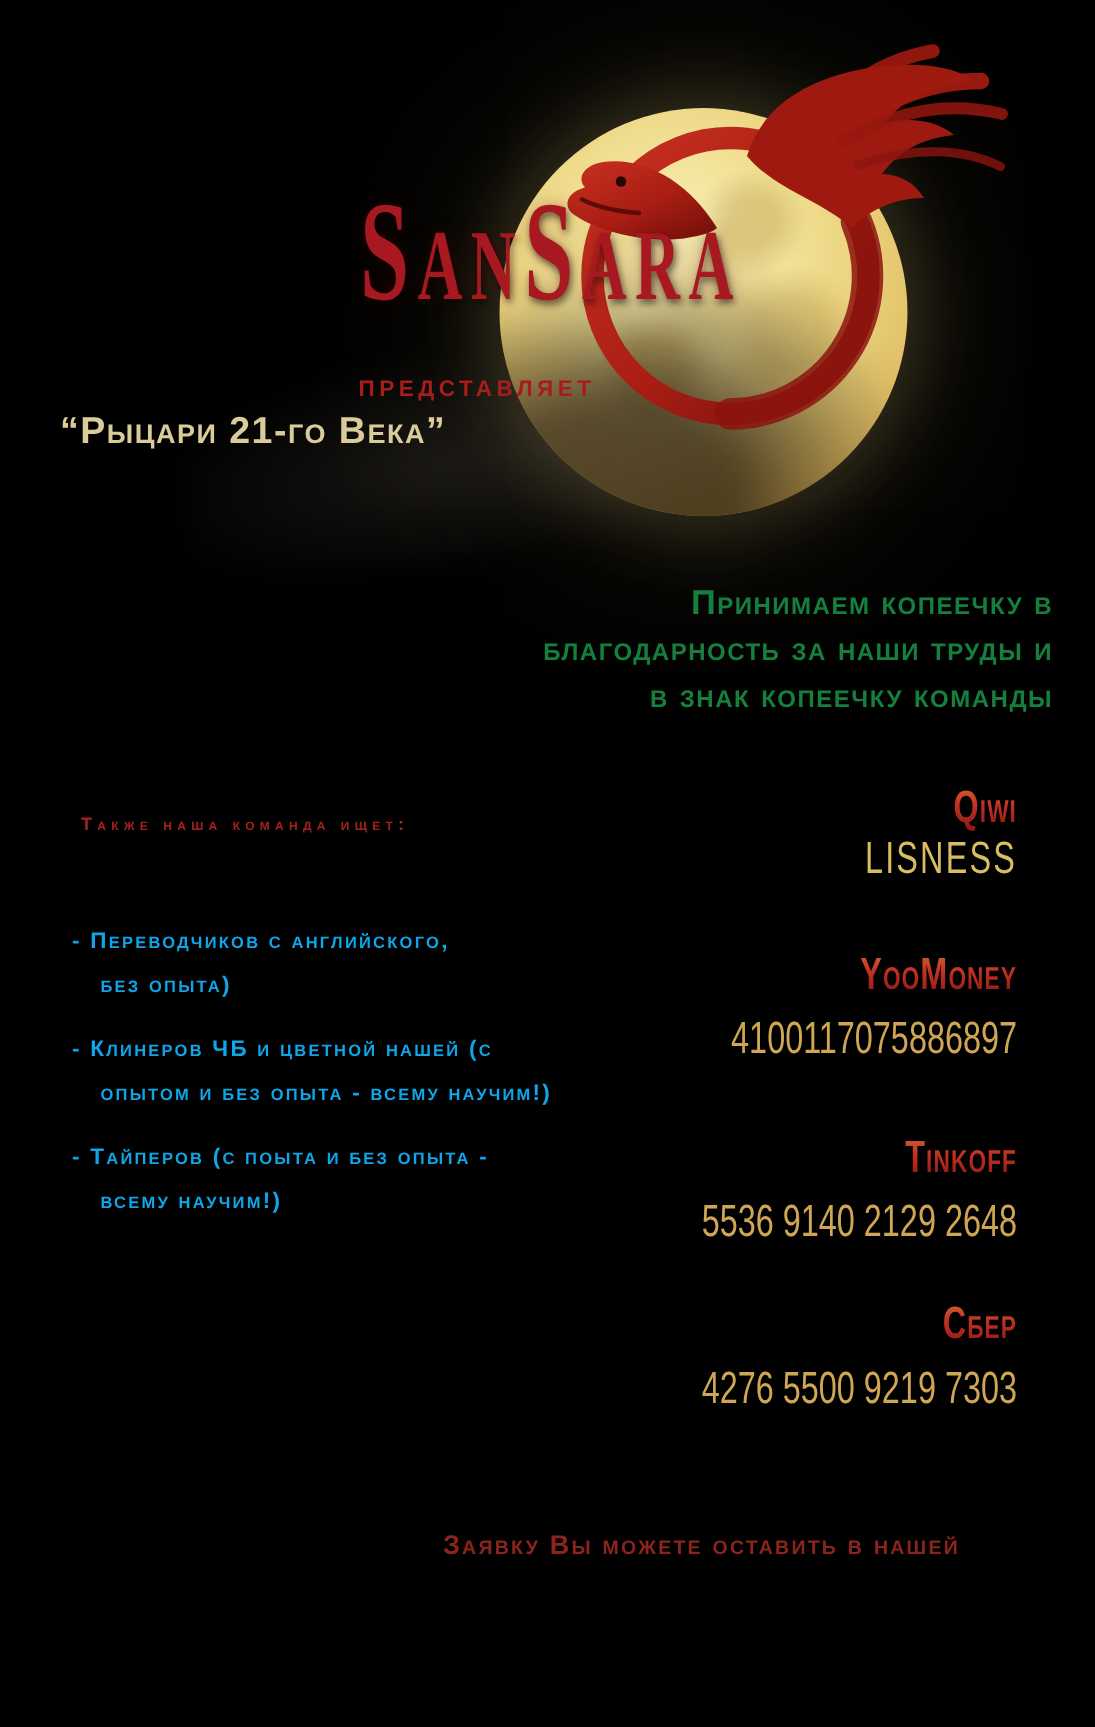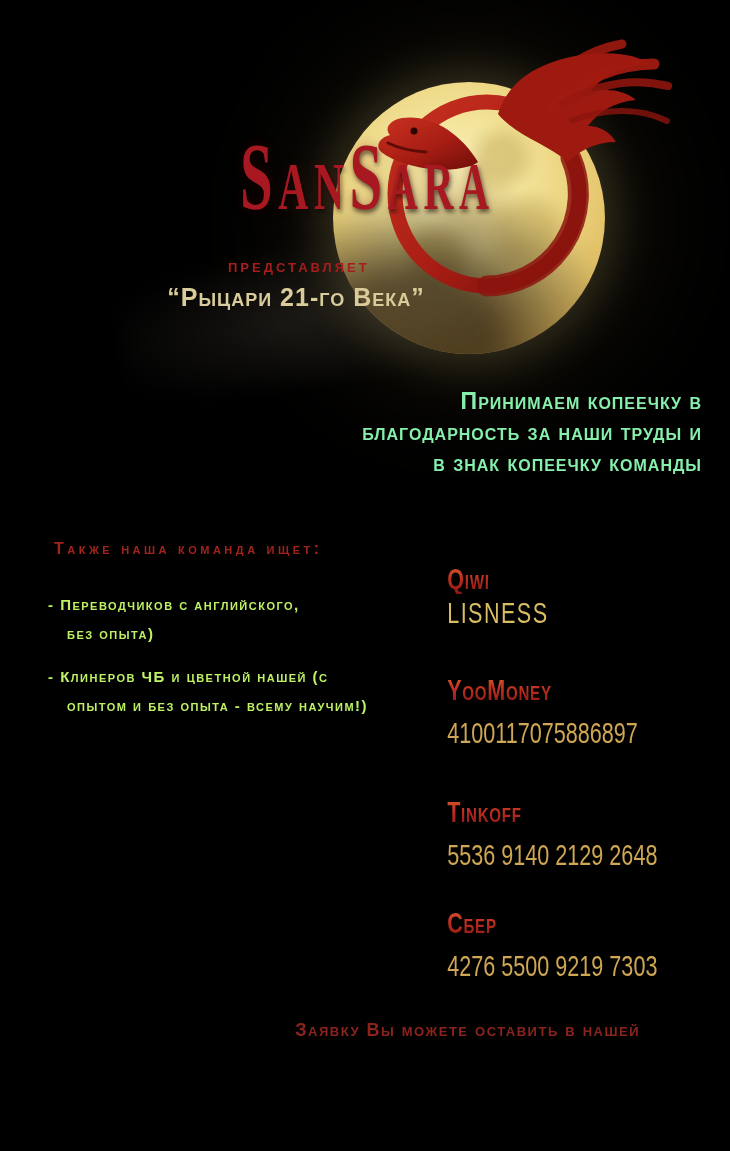--- a/index.html
+++ b/index.html
@@ -8,7 +8,7 @@
     font-family:"Liberation Sans",sans-serif;
   }
   
-  .hero{position:absolute;left:0;top:12px;width:594px;height:352px;}
+  .hero{position:absolute;left:0;top:2px;width:594px;height:352px;}
   .moon{
     position:absolute;left:333px;top:70px;width:272px;height:272px;border-radius:50%;
     overflow:hidden;

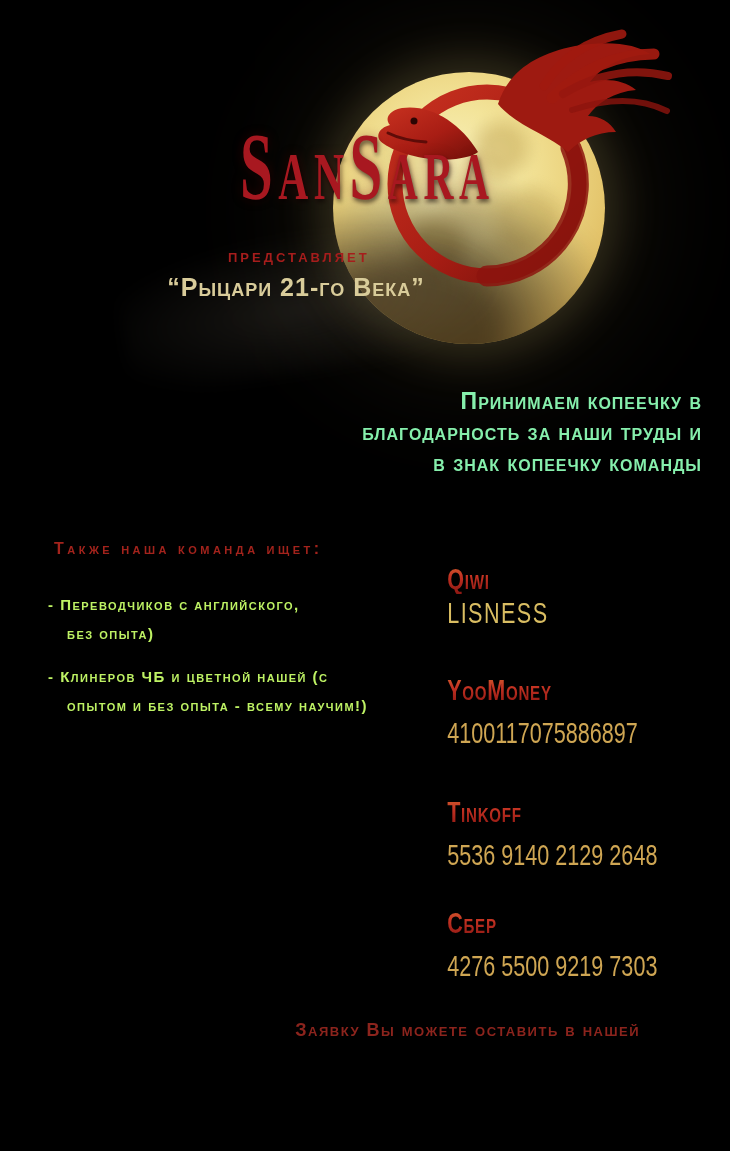--- a/index.html
+++ b/index.html
@@ -44,8 +44,8 @@
     text-shadow:2px 3px 6px rgba(0,0,0,.55), 0 0 14px rgba(110,0,0,.35);
   }
   .presents{
-    position:absolute;left:228px;top:244px;width:180px;
-    font-size:18px;font-weight:700;font-variant:small-caps;letter-spacing:3px;
+    position:absolute;left:228px;top:244px;width:180px;text-align:center;
+    font-size:21px;font-weight:700;font-variant:small-caps;letter-spacing:3px;
     color:#a61d1c;white-space:nowrap;
   }
   .series-title{

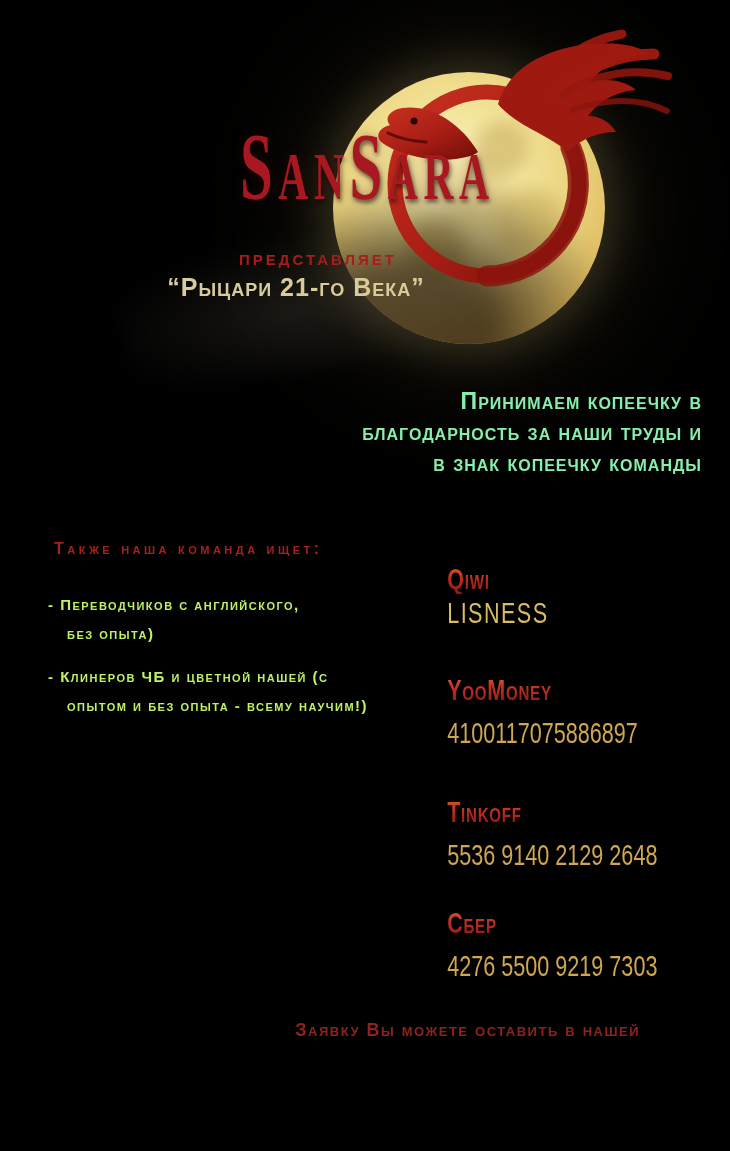--- a/index.html
+++ b/index.html
@@ -49,7 +49,7 @@
     color:#a61d1c;white-space:nowrap;
   }
   .series-title{
-    position:absolute;left:40px;top:271px;width:512px;text-align:center;
+    position:absolute;left:40px;top:271px;width:512px;text-align:left;
     font-size:25px;font-weight:700;font-variant:small-caps;letter-spacing:1px;
     color:#d9cc9a;white-space:nowrap;
   }

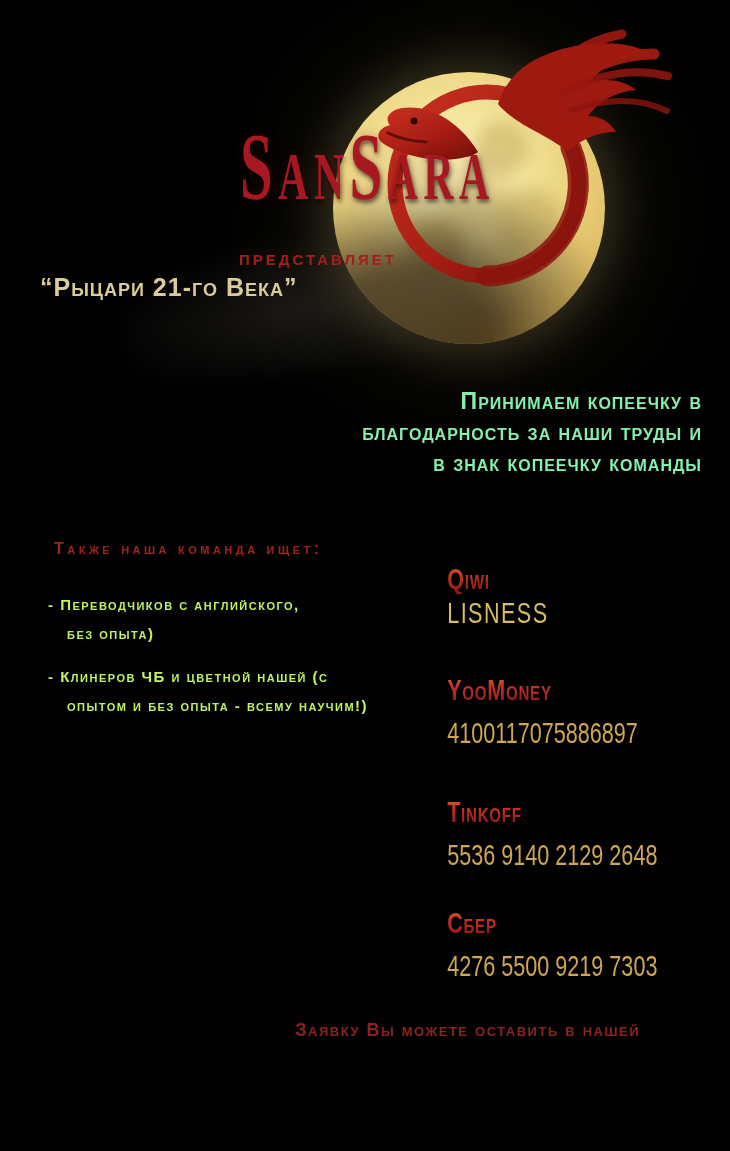--- a/index.html
+++ b/index.html
@@ -57,7 +57,7 @@
   .donate-intro{
     position:absolute;top:386px;right:28px;text-align:right;
     font-size:23px;font-weight:700;font-variant:small-caps;letter-spacing:1px;
-    line-height:31px;color:#86efac;white-space:nowrap;
+    line-height:31px;color:#15803d;white-space:nowrap;
   }
   
   .recruit{position:absolute;left:48px;top:538px;width:400px;font-variant:small-caps;}

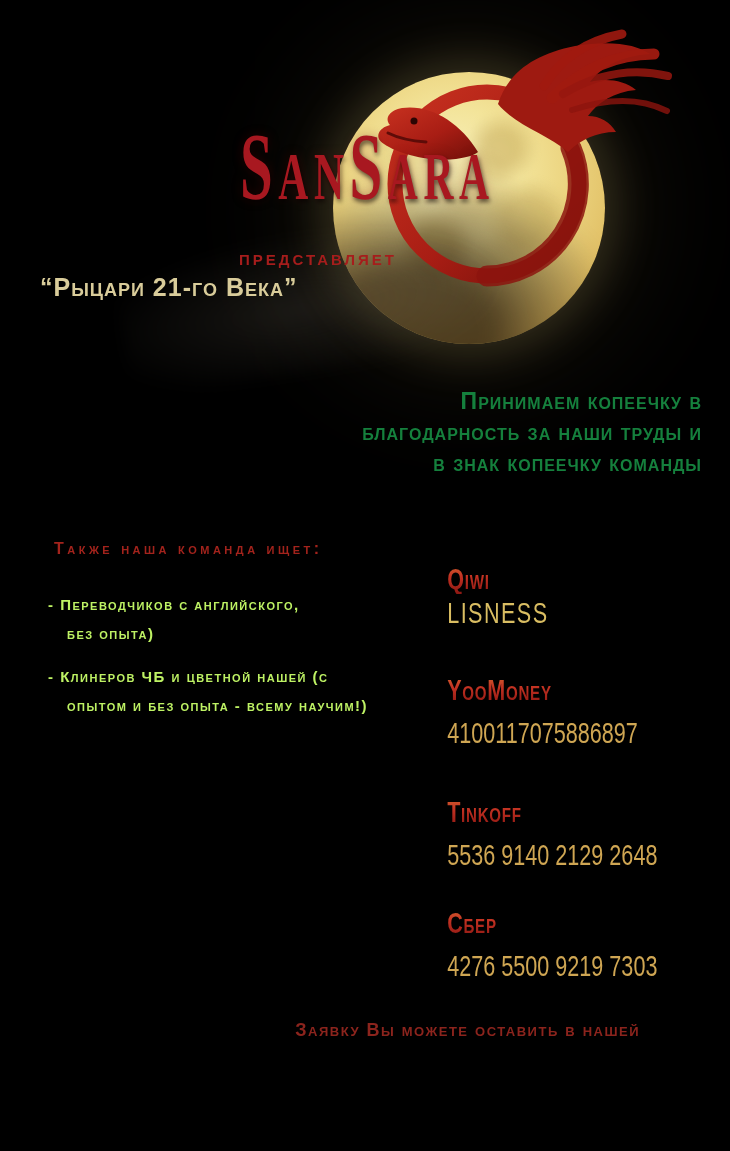--- a/index.html
+++ b/index.html
@@ -62,7 +62,7 @@
   
   .recruit{position:absolute;left:48px;top:538px;width:400px;font-variant:small-caps;}
   .recruit-header{
-    margin:0 0 30px 6px;font-size:16px;line-height:22px;font-weight:700;
+    margin:0 0 53px 6px;font-size:12px;line-height:22px;font-weight:700;
     letter-spacing:3.5px;color:#a3231c;white-space:nowrap;
   }
   .recruit-item{margin-bottom:14px;color:#bef264;}

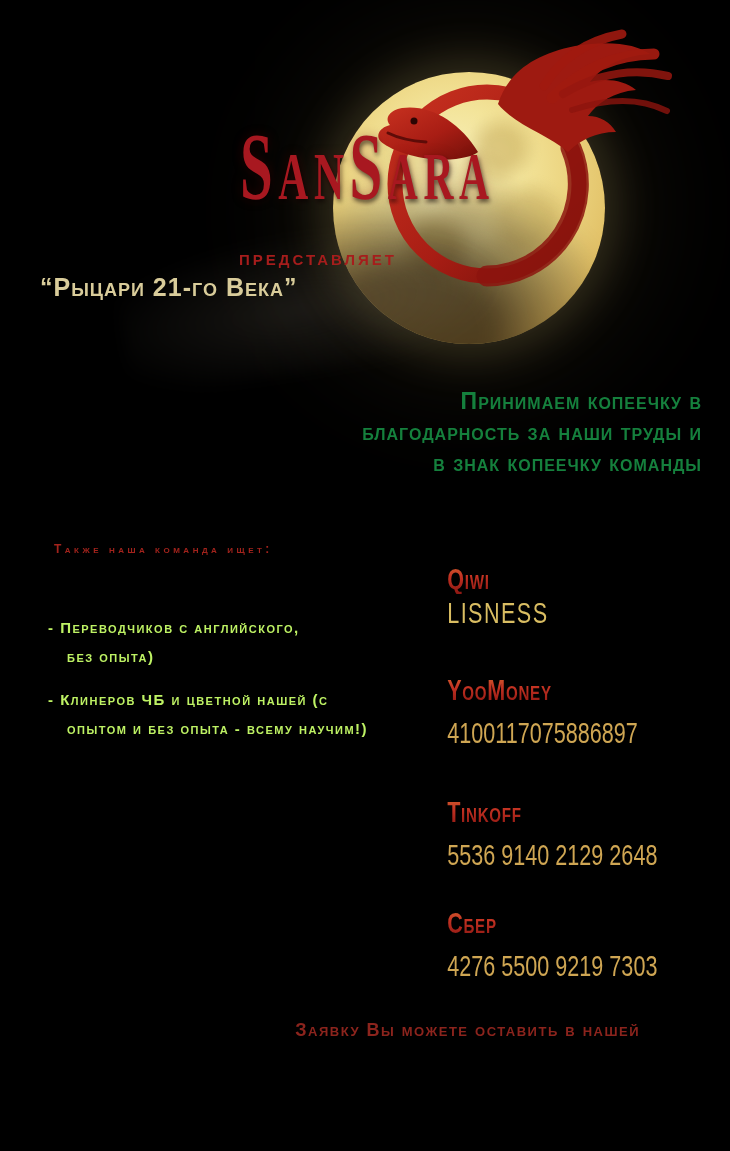--- a/index.html
+++ b/index.html
@@ -72,7 +72,7 @@
   }
   .recruit-item .l0{padding-left:0;}
   
-  .payments{position:absolute;top:524px;right:38px;width:340px;text-align:left;margin-top:40px;}
+  .payments{position:absolute;top:524px;right:52px;width:340px;text-align:right;}
   .pay-item{margin-bottom:46px;}
   .pay-item:nth-child(1){margin-bottom:47px;}
   .pay-item:nth-child(2){margin-bottom:49px;}

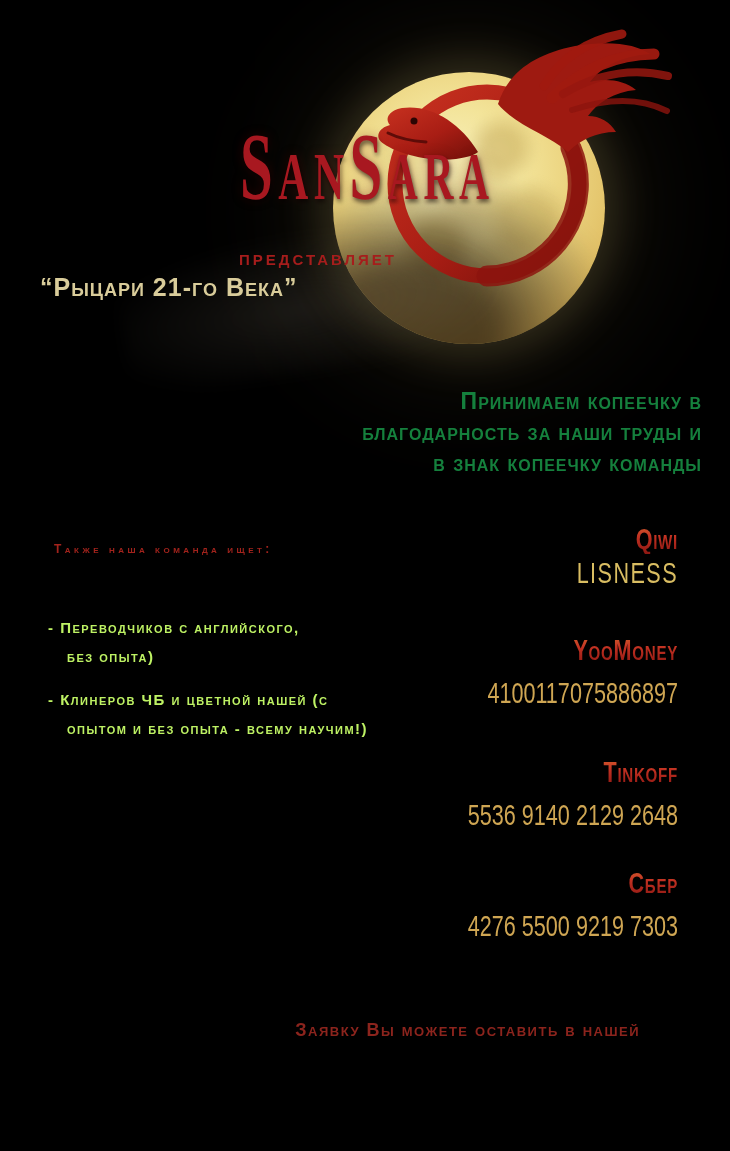--- a/index.html
+++ b/index.html
@@ -65,7 +65,7 @@
     margin:0 0 53px 6px;font-size:12px;line-height:22px;font-weight:700;
     letter-spacing:3.5px;color:#a3231c;white-space:nowrap;
   }
-  .recruit-item{margin-bottom:14px;color:#bef264;}
+  .recruit-item{margin-bottom:14px;color:#0ea5e9;}
   .recruit-item .line{
     font-size:15px;line-height:29px;font-weight:700;letter-spacing:1.5px;
     padding-left:19px;white-space:nowrap;

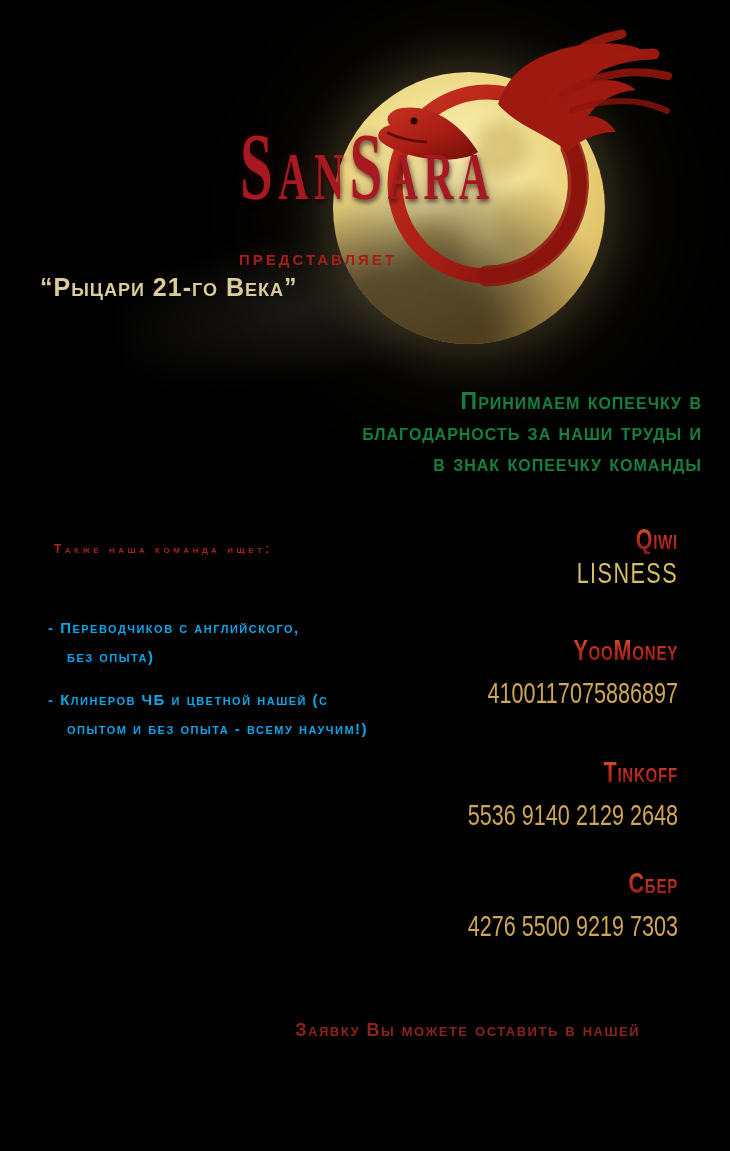--- a/index.html
+++ b/index.html
@@ -154,6 +154,10 @@
         <div class="line l0">- Клинеров ЧБ и цветной нашей (с</div>
         <div class="line">опытом и без опыта - всему научим!)</div>
       </div>
+      <div class="recruit-item">
+        <div class="line l0">- Тайперов (с поыта и без опыта -</div>
+        <div class="line">всему научим!)</div>
+      </div>
     </div>
   </section>
 

